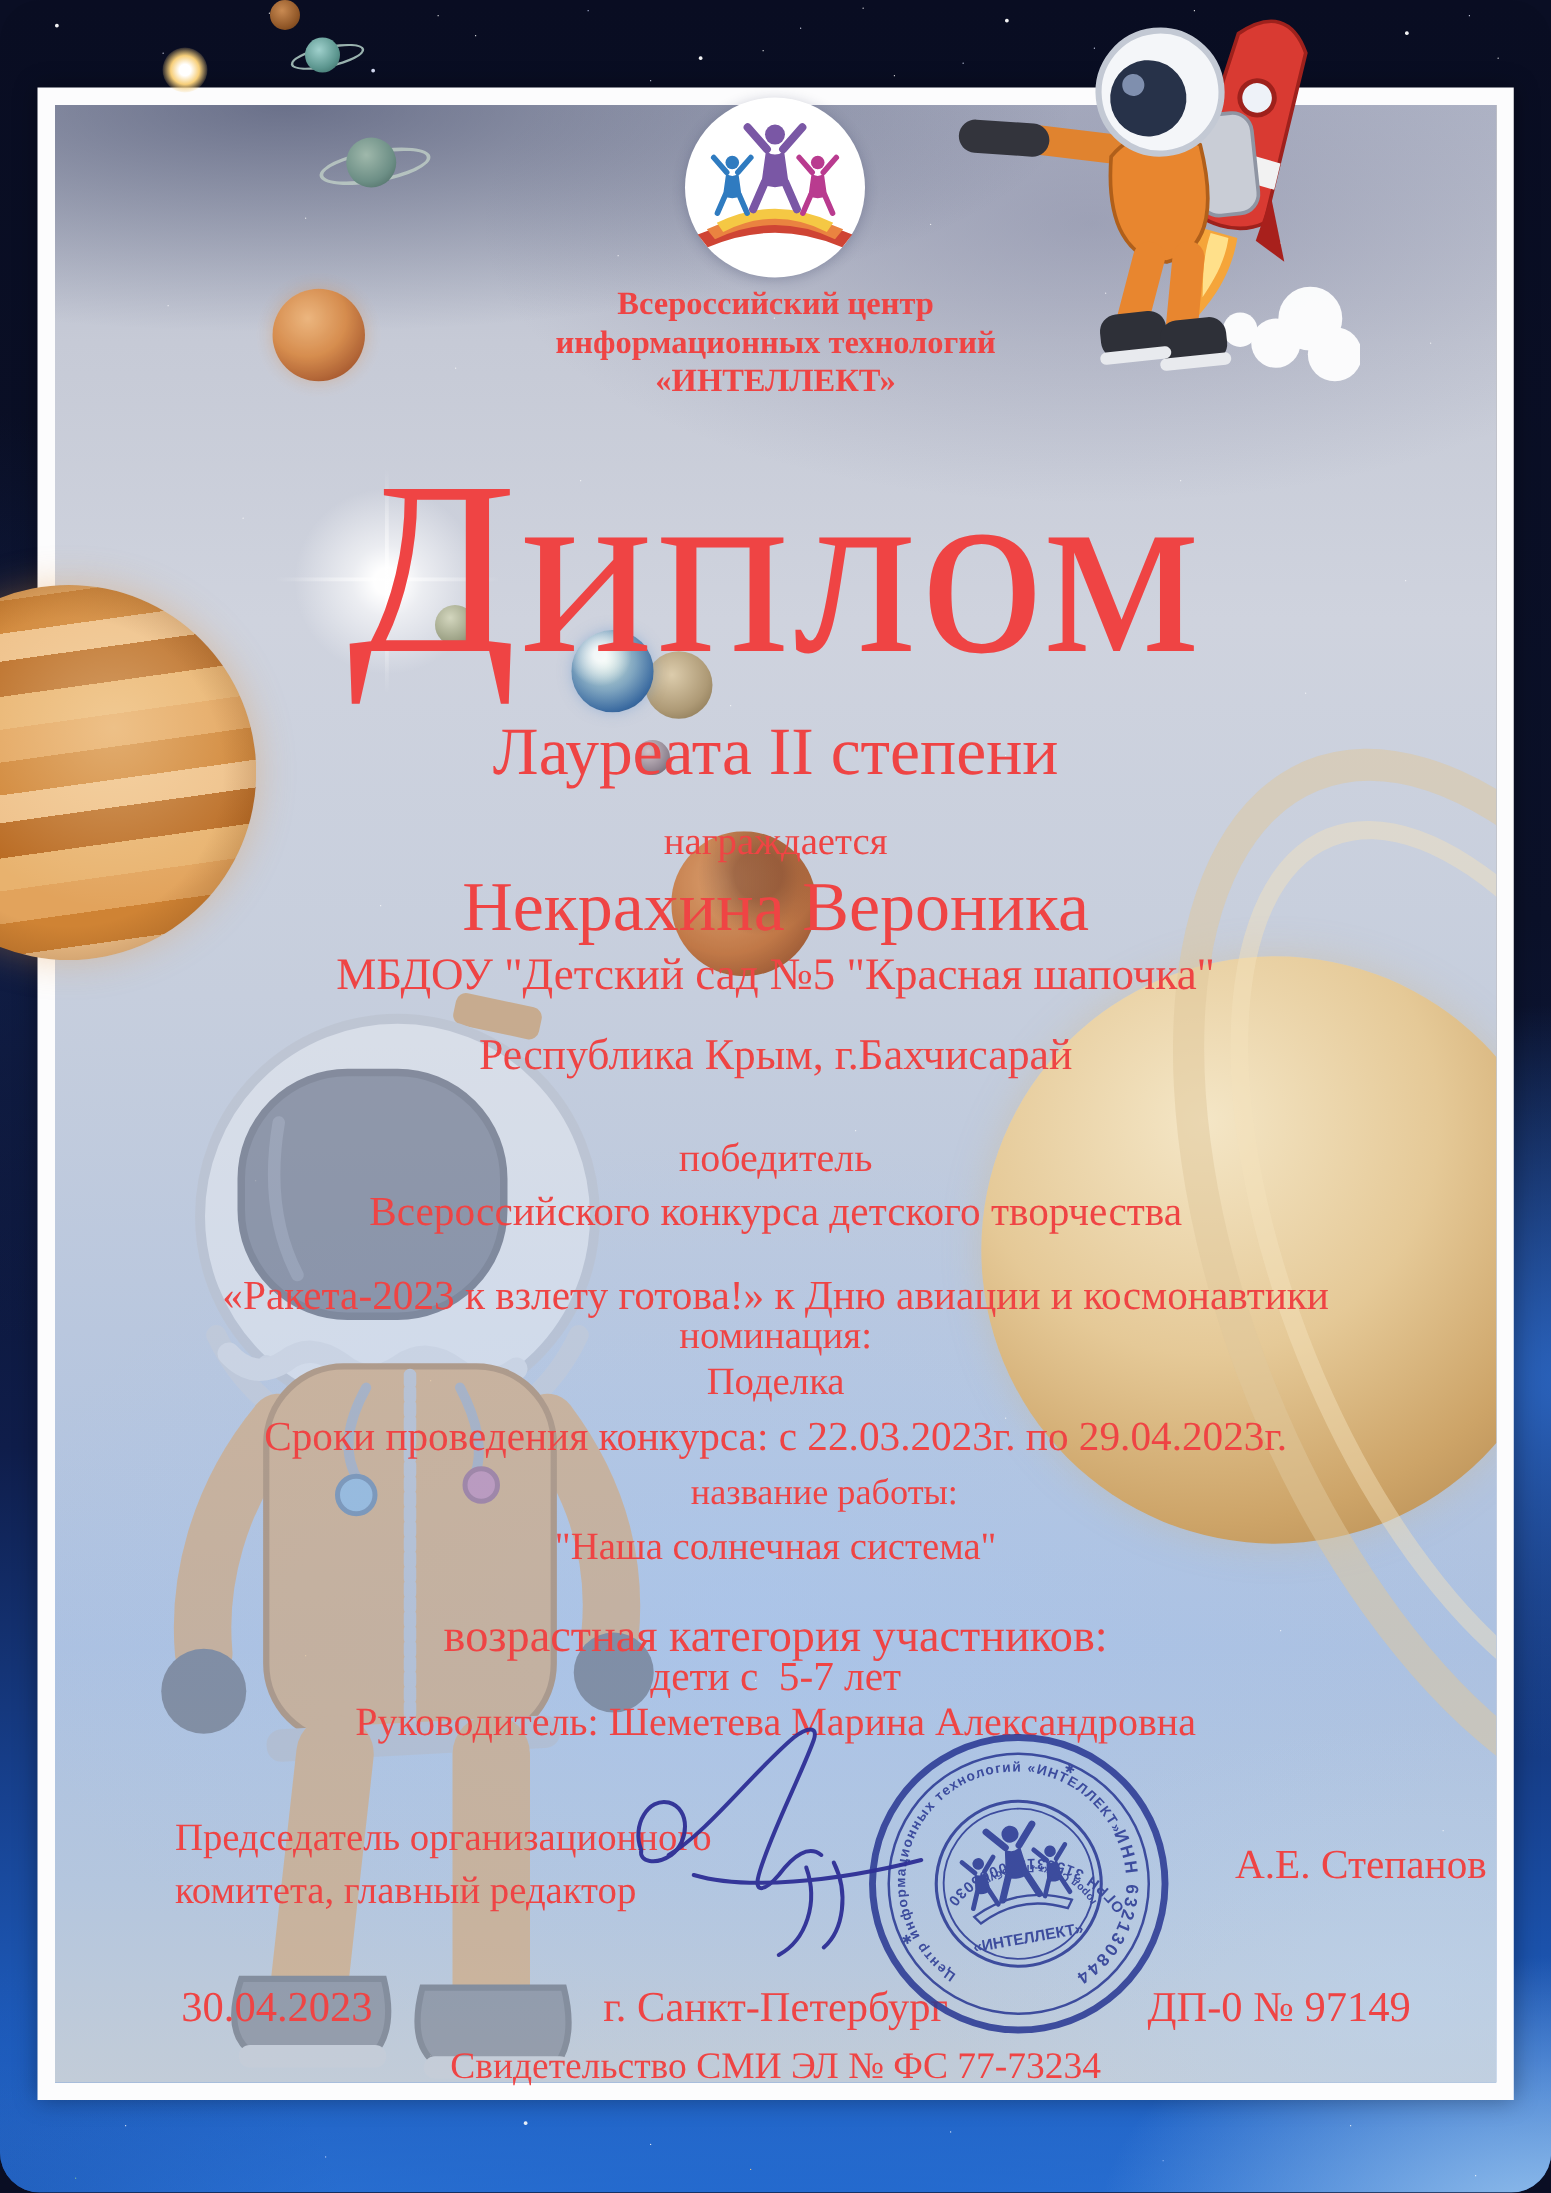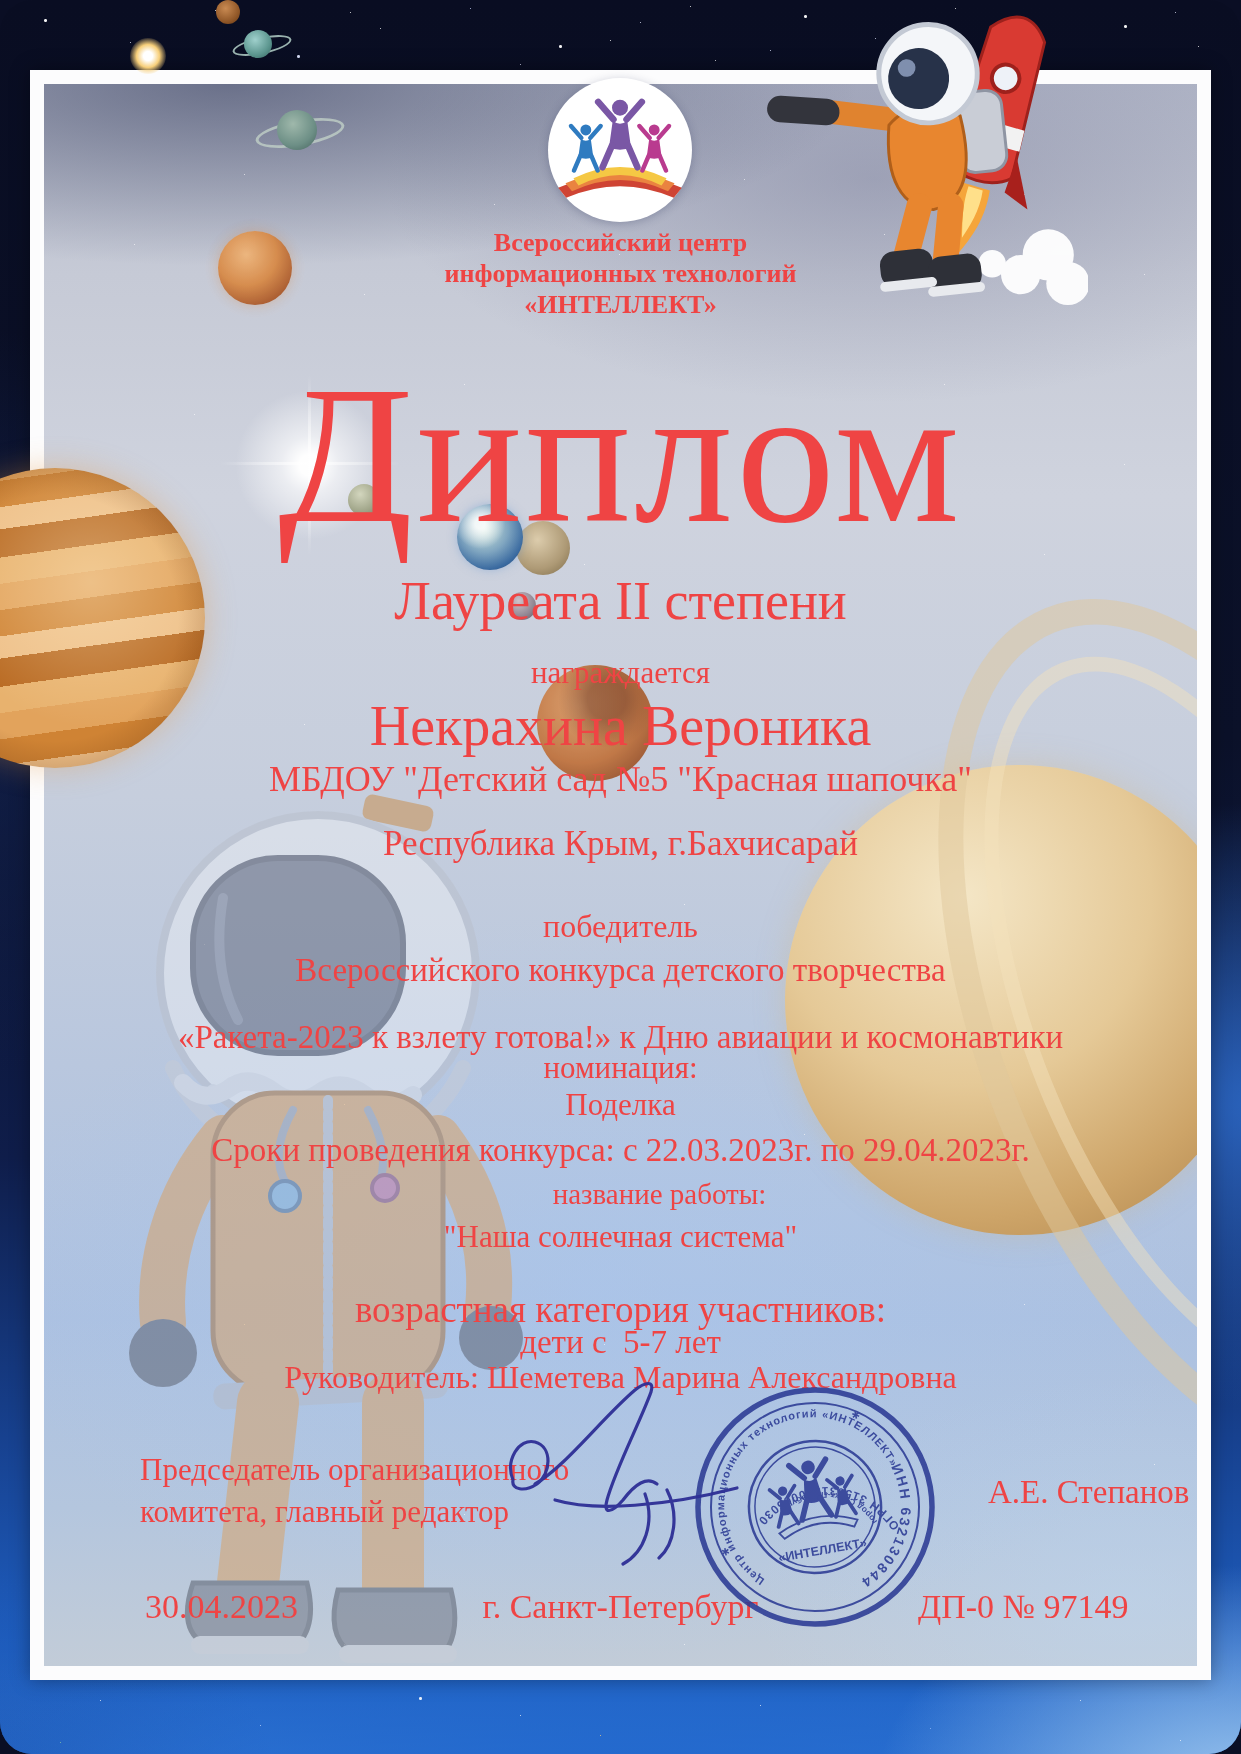--- a/index.html
+++ b/index.html
@@ -283,6 +283,7 @@
   <div class="tl l-date">30.04.2023</div>
   <div class="tl l-city">г. Санкт-Петербург</div>
   <div class="tl l-num">ДП-0 № 97149</div>
+  <div class="tl l-license">Свидетельство СМИ ЭЛ № ФС 77-73234</div>
 
   <svg class="signature" viewBox="0 0 280 200">
     <g fill="none" stroke="#2e2f96" stroke-width="3.2" stroke-linecap="round" opacity=".95">

